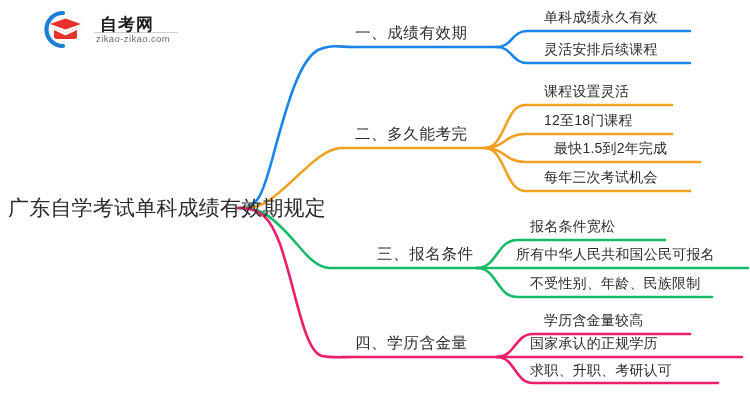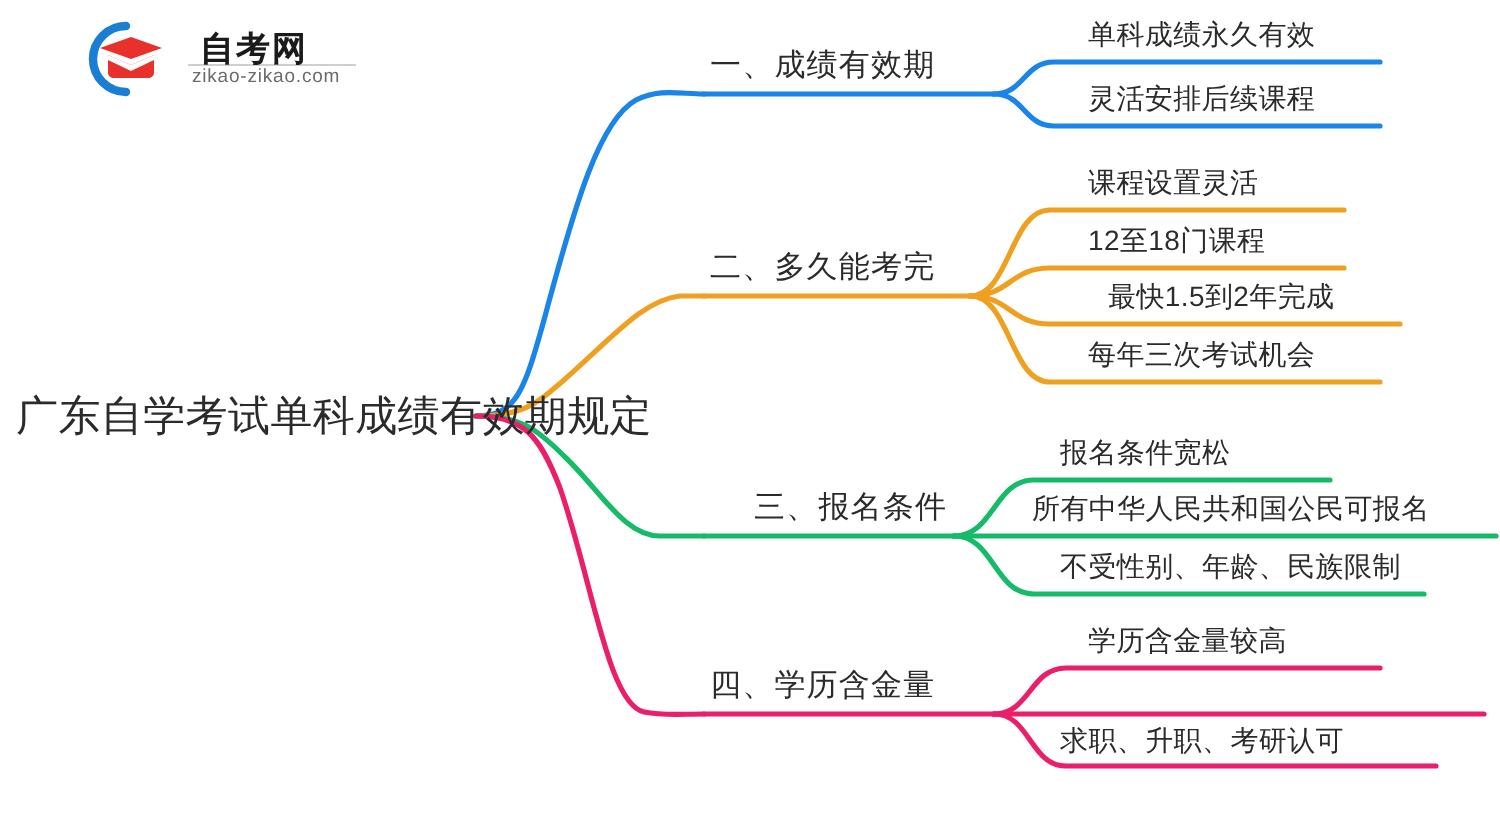--- a/index.html
+++ b/index.html
@@ -119,6 +119,7 @@
   <div class="node leaf" style="left:530px;top:284px;">不受性别、年龄、民族限制</div>
 
   <div class="node leaf" style="left:544px;top:321px;">学历含金量较高</div>
+  <div class="node leaf" style="left:530px;top:344px;">国家承认的正规学历</div>
   <div class="node leaf" style="left:530px;top:371px;">求职、升职、考研认可</div>
 
 </div>

